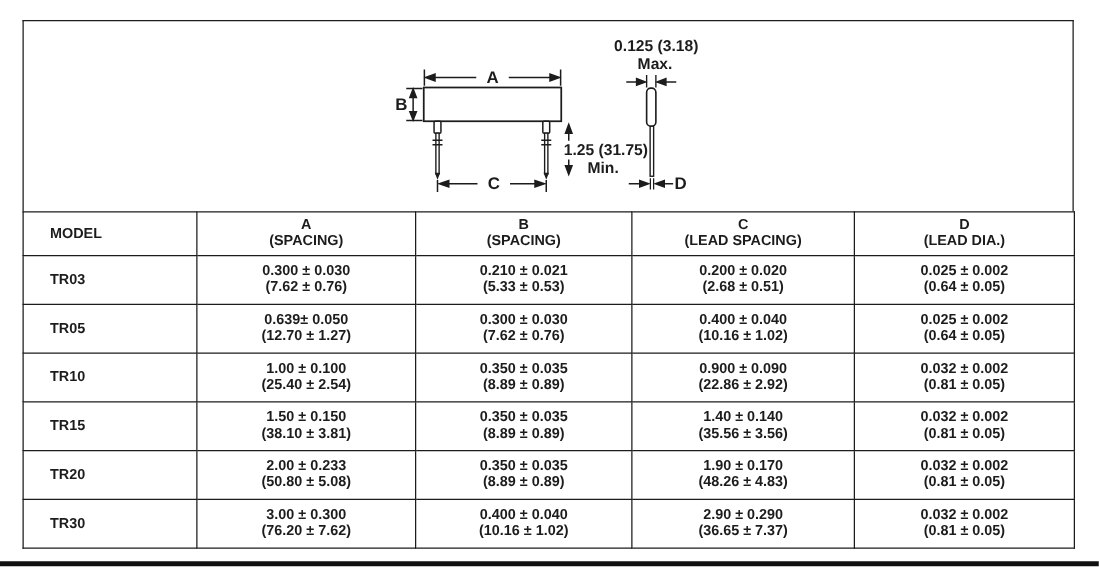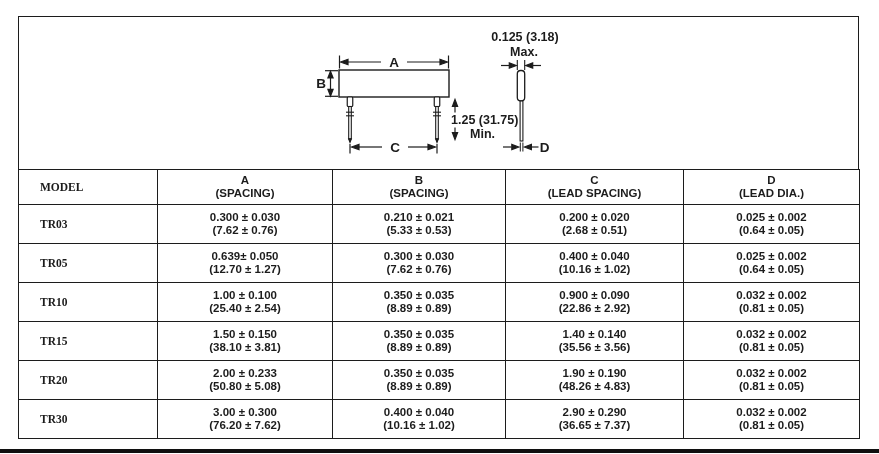--- a/index.html
+++ b/index.html
@@ -26,7 +26,7 @@
   }
   table.dims thead th { height: 34px; }
   table.dims tbody td { height: 38px; }
-  .model-col { text-align: left !important; padding-left: 21px !important; font-family: Liberation Serif, serif; }
+  .model-col { text-align: left !important; padding-left: 21px !important; }
 
   svg text { font-family: "Liberation Sans", sans-serif; font-weight: bold; fill: #1c1c1c; }
   .lbl  { font-size: 13.5px; }

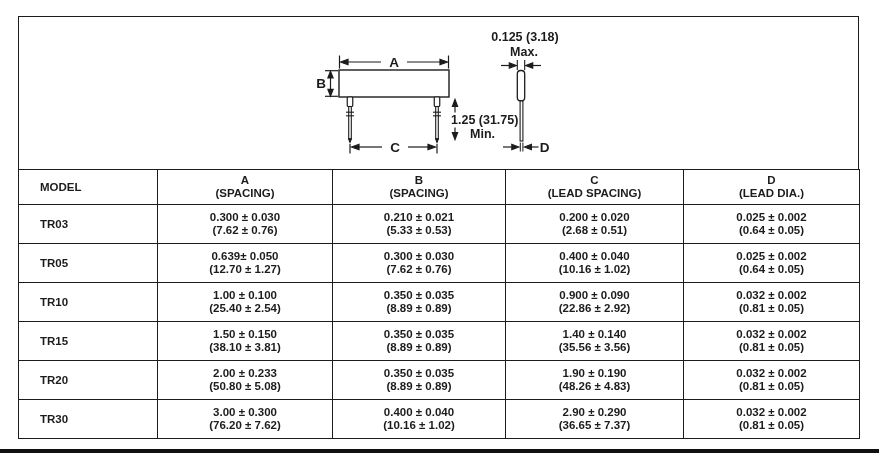--- a/index.html
+++ b/index.html
@@ -243,7 +243,7 @@
             <div class="mm">(8.89 ± 0.89)</div>
           </td>
     <td>
-            <div class="in">1.90 ± 0.190</div>
+            <div class="in">1.90 ± 0.170</div>
             <div class="mm">(48.26 ± 4.83)</div>
           </td>
     <td>

